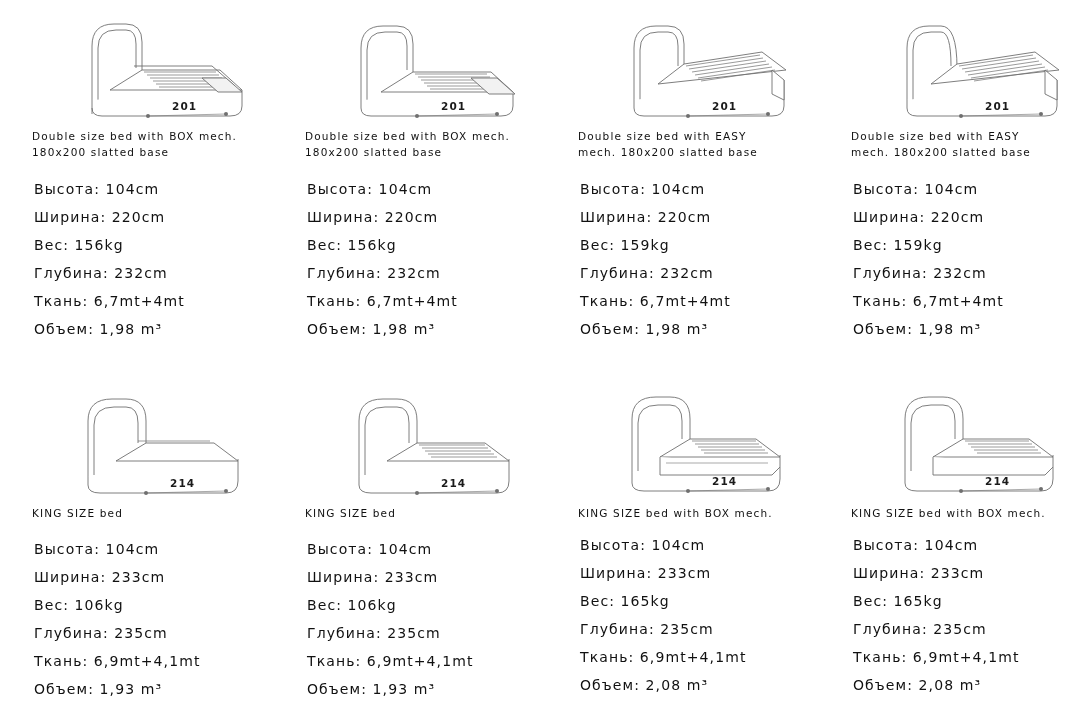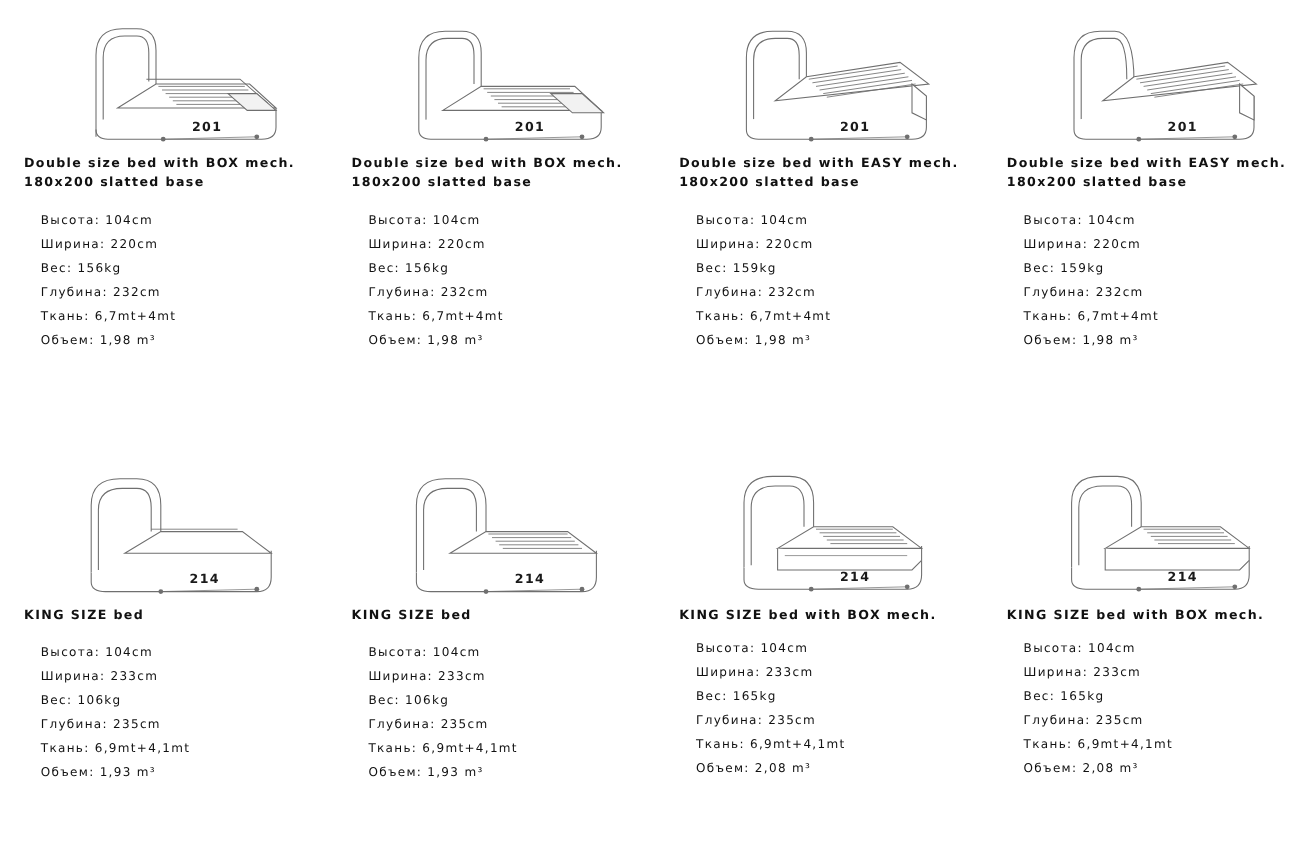--- a/index.html
+++ b/index.html
@@ -27,7 +27,7 @@
   }
   .cell {
     position: relative;
-    padding: 0 18px;
+    padding: 0 30px;
     box-sizing: border-box;
   }
   .art {

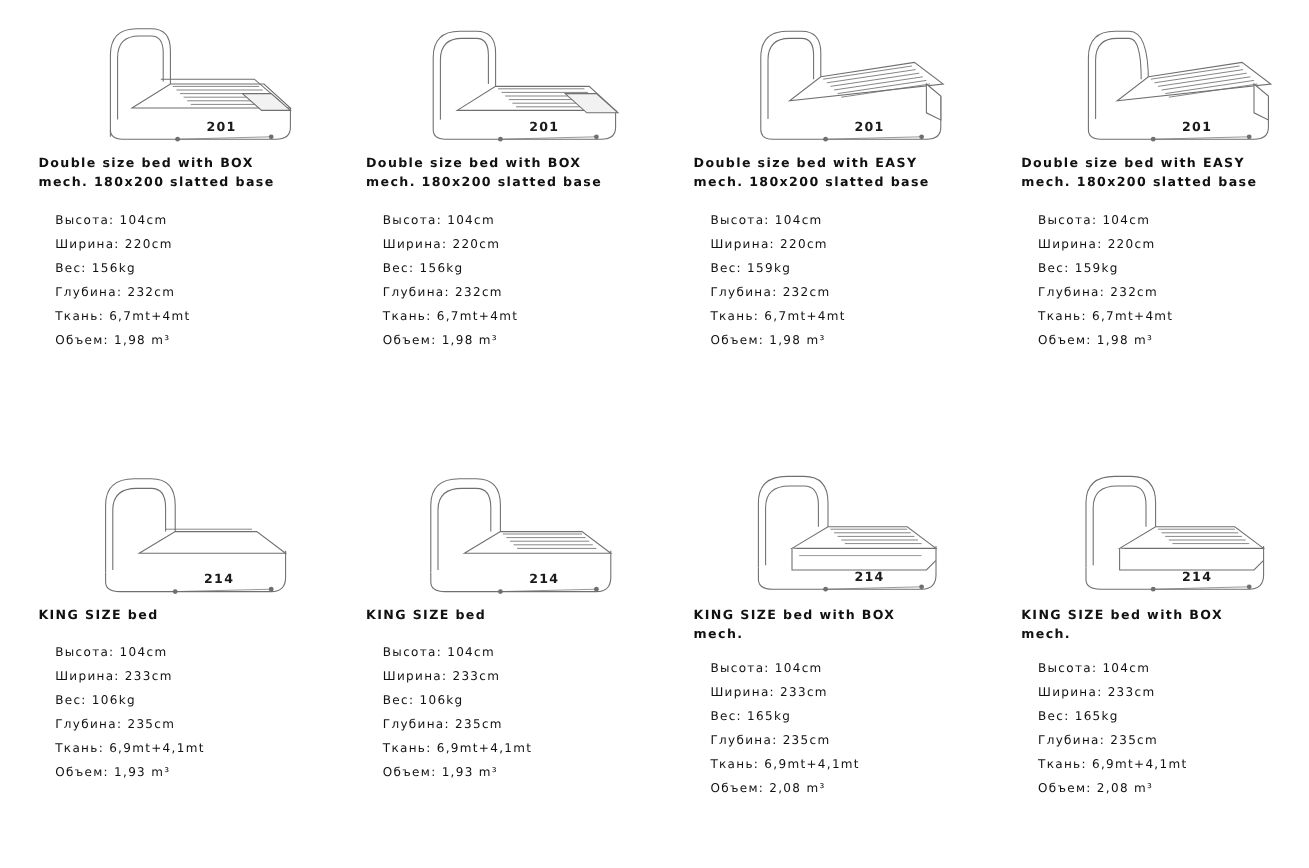--- a/index.html
+++ b/index.html
@@ -41,7 +41,7 @@
   .title {
     font-size: 10.5px;
     letter-spacing: 1.15px;
-    font-weight: bold;
+    font-weight: normal;
     line-height: 1.55;
     margin: 0 0 14px 2px;
     color: #111;

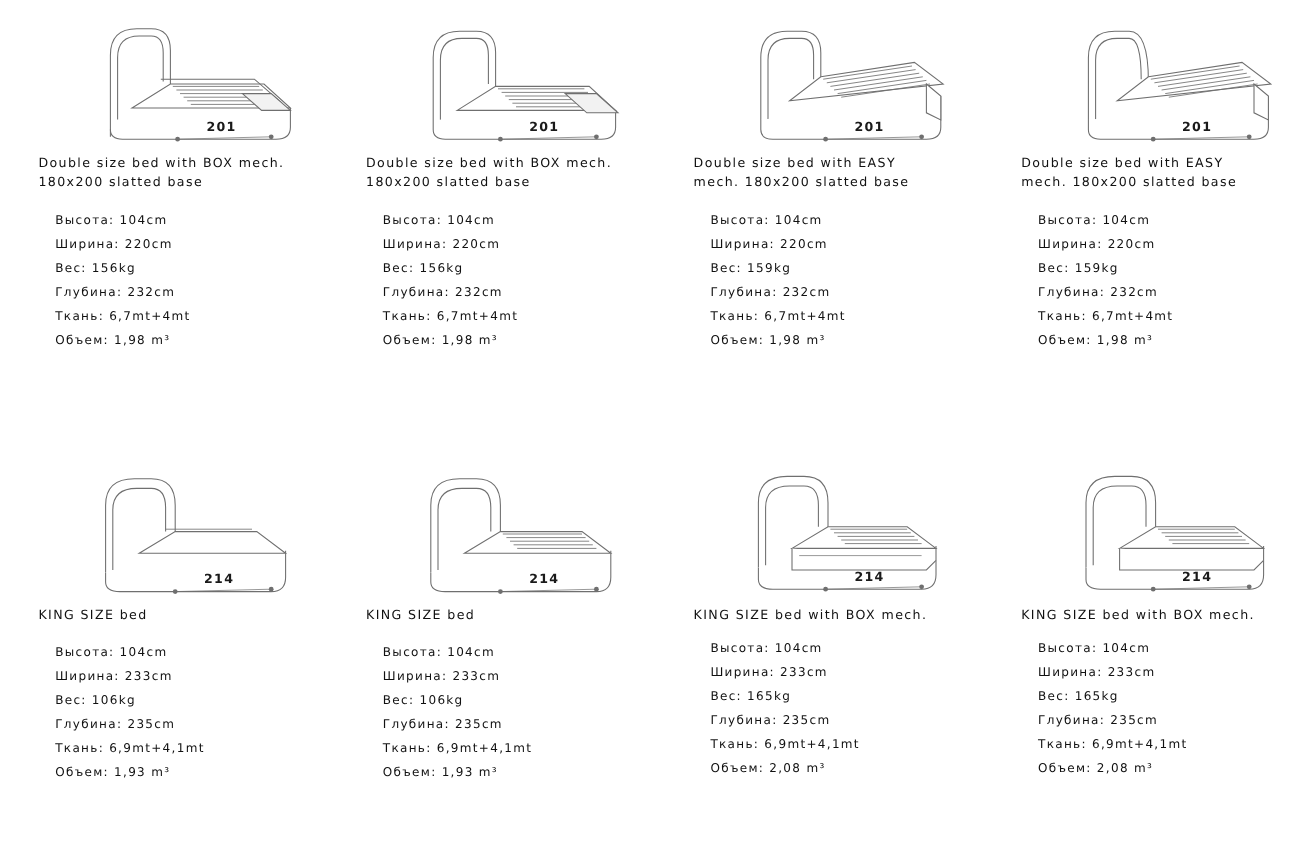--- a/index.html
+++ b/index.html
@@ -52,11 +52,11 @@
     list-style: none;
   }
   .specs li {
-    font-size: 10px;
+    font-size: 14px;
     letter-spacing: 1.1px;
     line-height: 2.0;
     color: #111;
-    margin-left: 16px;
+    margin-left: 4px;
     white-space: nowrap;
   }
   .row2 .art { margin-top: 10px; }

